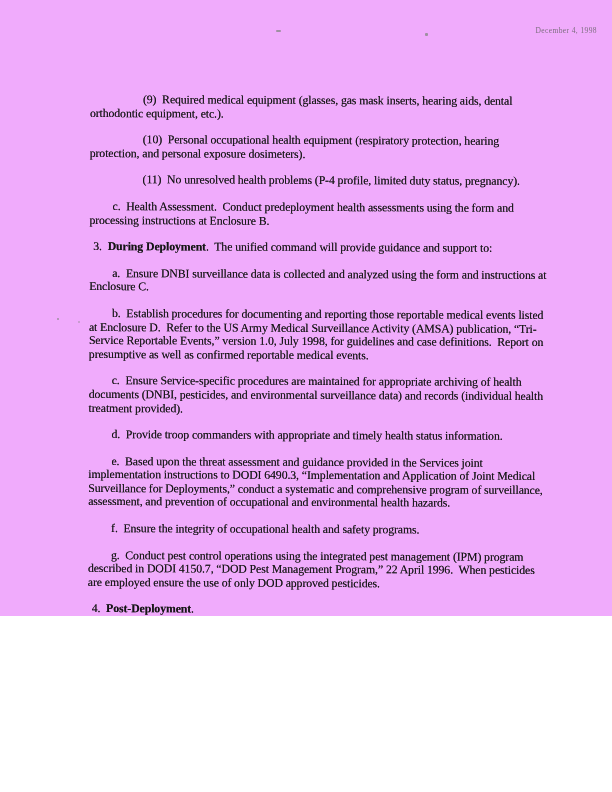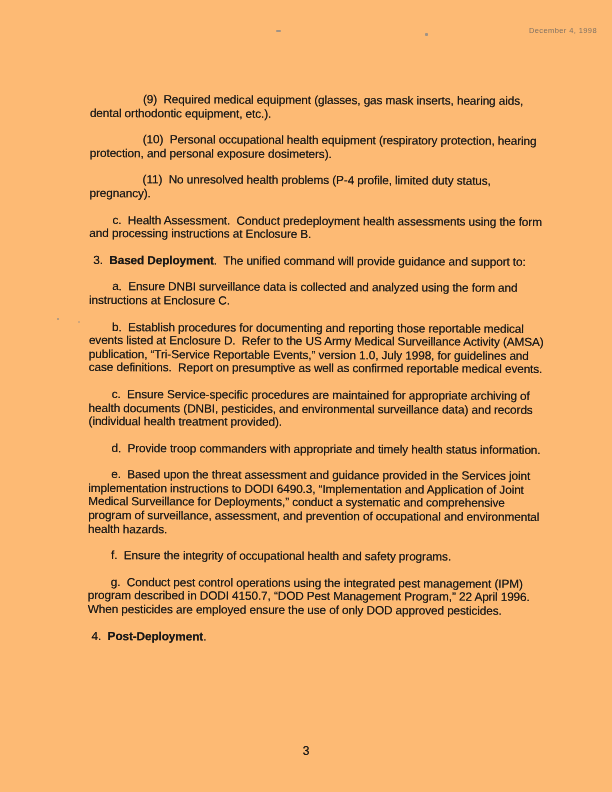--- a/index.html
+++ b/index.html
@@ -6,10 +6,10 @@
   .page {
     position: relative;
     width: 612px;
-    height: 792px;
-    background: #fdba74;
+    height: 616px;
+    background: #f0abfc;
     overflow: hidden;
-    font-family: Liberation Sans, sans-serif;
+    font-family: Liberation Serif, serif;
     color: #161616;
   }
   .stamp {

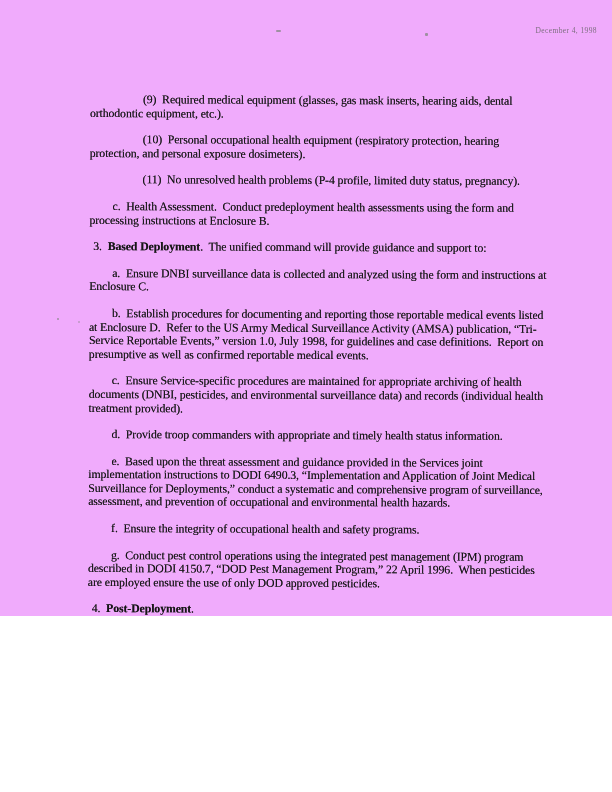--- a/index.html
+++ b/index.html
@@ -77,7 +77,7 @@
       <p class="para sub"><span>(10)&nbsp; Personal occupational health equipment (respiratory protection, hearing protection, and personal exposure dosimeters).</span></p>
       <p class="para sub"><span>(11)&nbsp; No unresolved health problems (P-4 profile, limited duty status, pregnancy).</span></p>
       <p class="para letter"><span>c.&nbsp; Health Assessment.&nbsp; Conduct predeployment health assessments using the form and processing instructions at Enclosure B.</span></p>
-      <p class="para num"><span>3.&nbsp; </span><span class="bold">Based Deployment</span><span>.&nbsp; The unified command will provide guidance and support to:</span></p>
+      <p class="para num"><span>3.&nbsp; </span><span class="bold">During Deployment</span><span>.&nbsp; The unified command will provide guidance and support to:</span></p>
       <p class="para letter"><span>a.&nbsp; Ensure DNBI surveillance data is collected and analyzed using the form and instructions at Enclosure C.</span></p>
       <p class="para letter"><span>b.&nbsp; Establish procedures for documenting and reporting those reportable medical events listed at Enclosure D.&nbsp; Refer to the US Army Medical Surveillance Activity (AMSA) publication, “Tri-Service Reportable Events,” version 1.0, July 1998, for guidelines and case definitions.&nbsp; Report on presumptive as well as confirmed reportable medical events.</span></p>
       <p class="para letter"><span>c.&nbsp; Ensure Service-specific procedures are maintained for appropriate archiving of health documents (DNBI, pesticides, and environmental surveillance data) and records (individual health treatment provided).</span></p>

